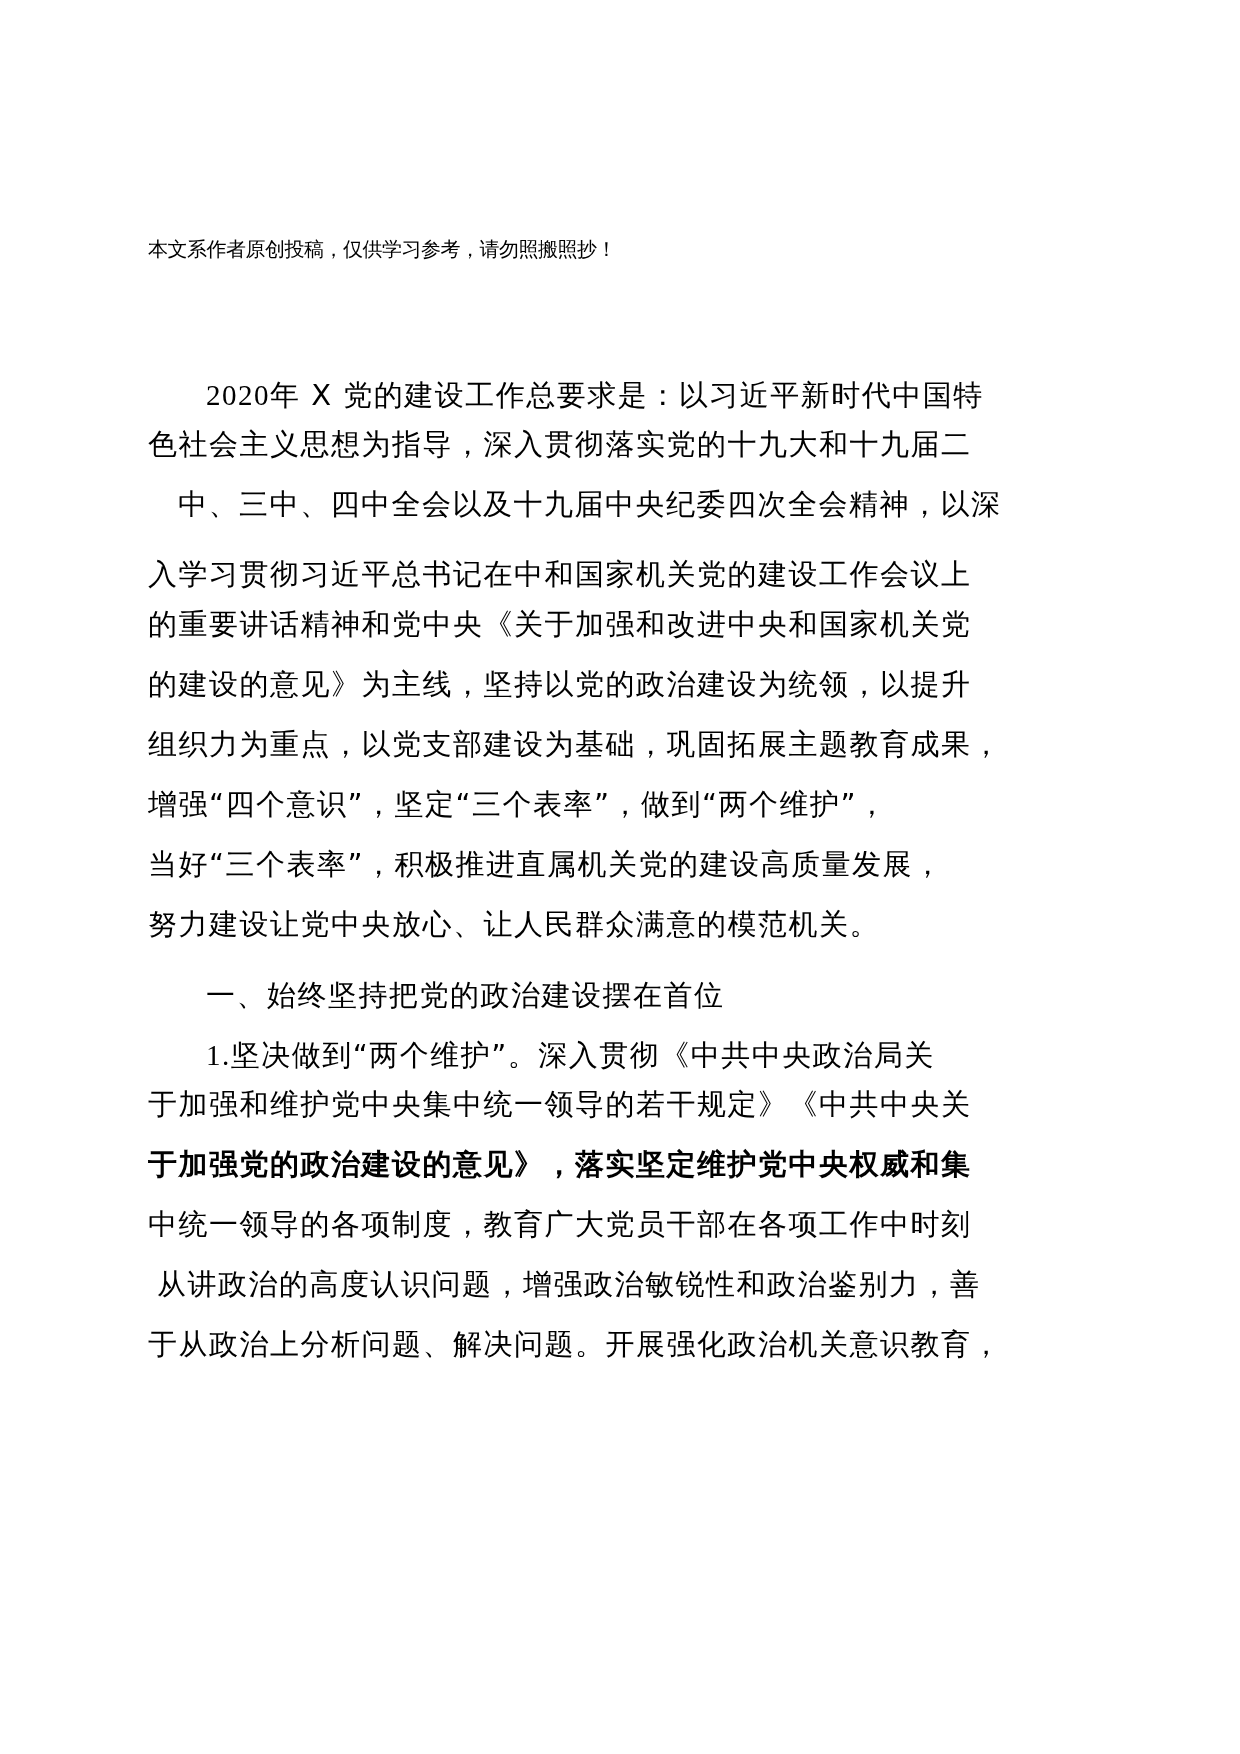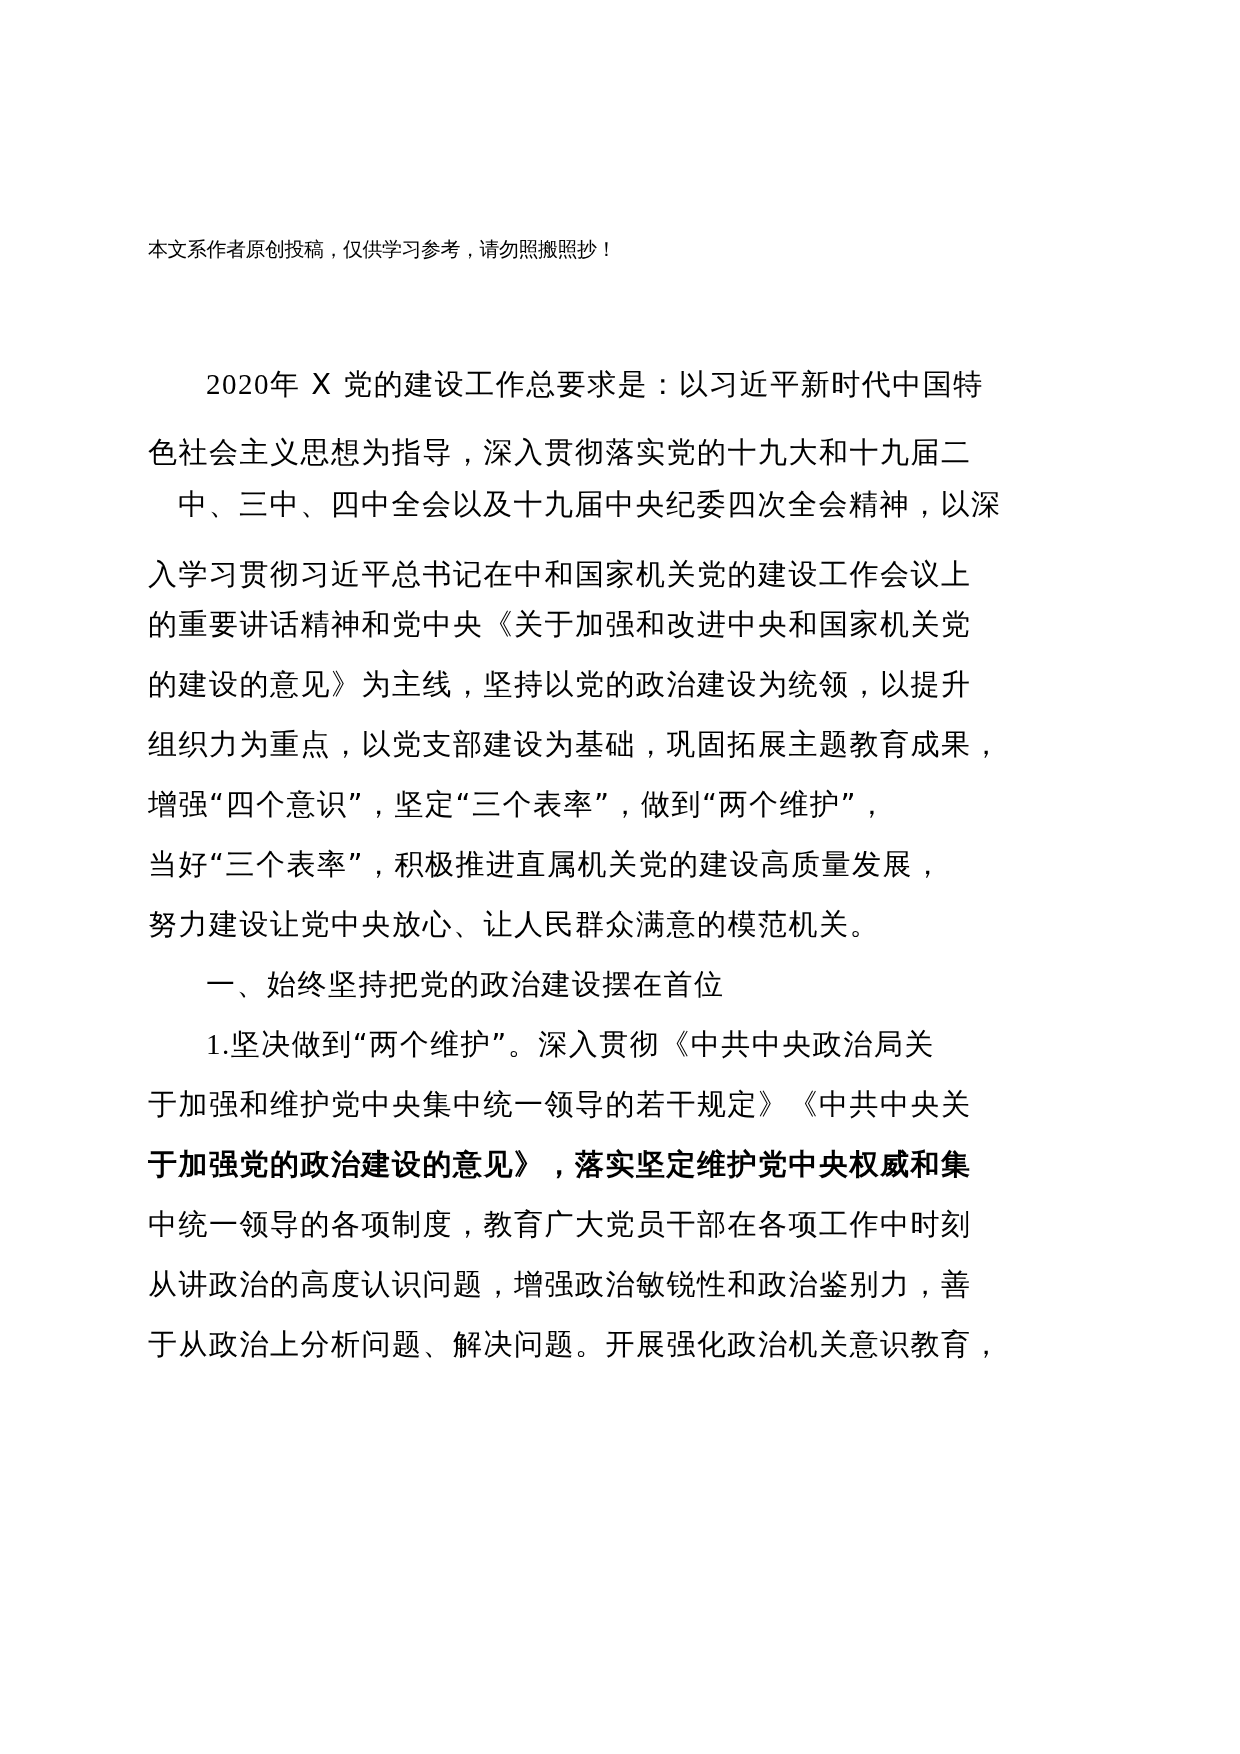--- a/index.html
+++ b/index.html
@@ -59,7 +59,7 @@
       line-height: 40px;
       height: 40px;
     }
-    .indent { left: 58px; }
+    .indent { left: 58px; margin-top: 11px; }
     .serifnum { font-family: "Liberation Serif", "DejaVu Serif", serif; }
   </style>
 </head>

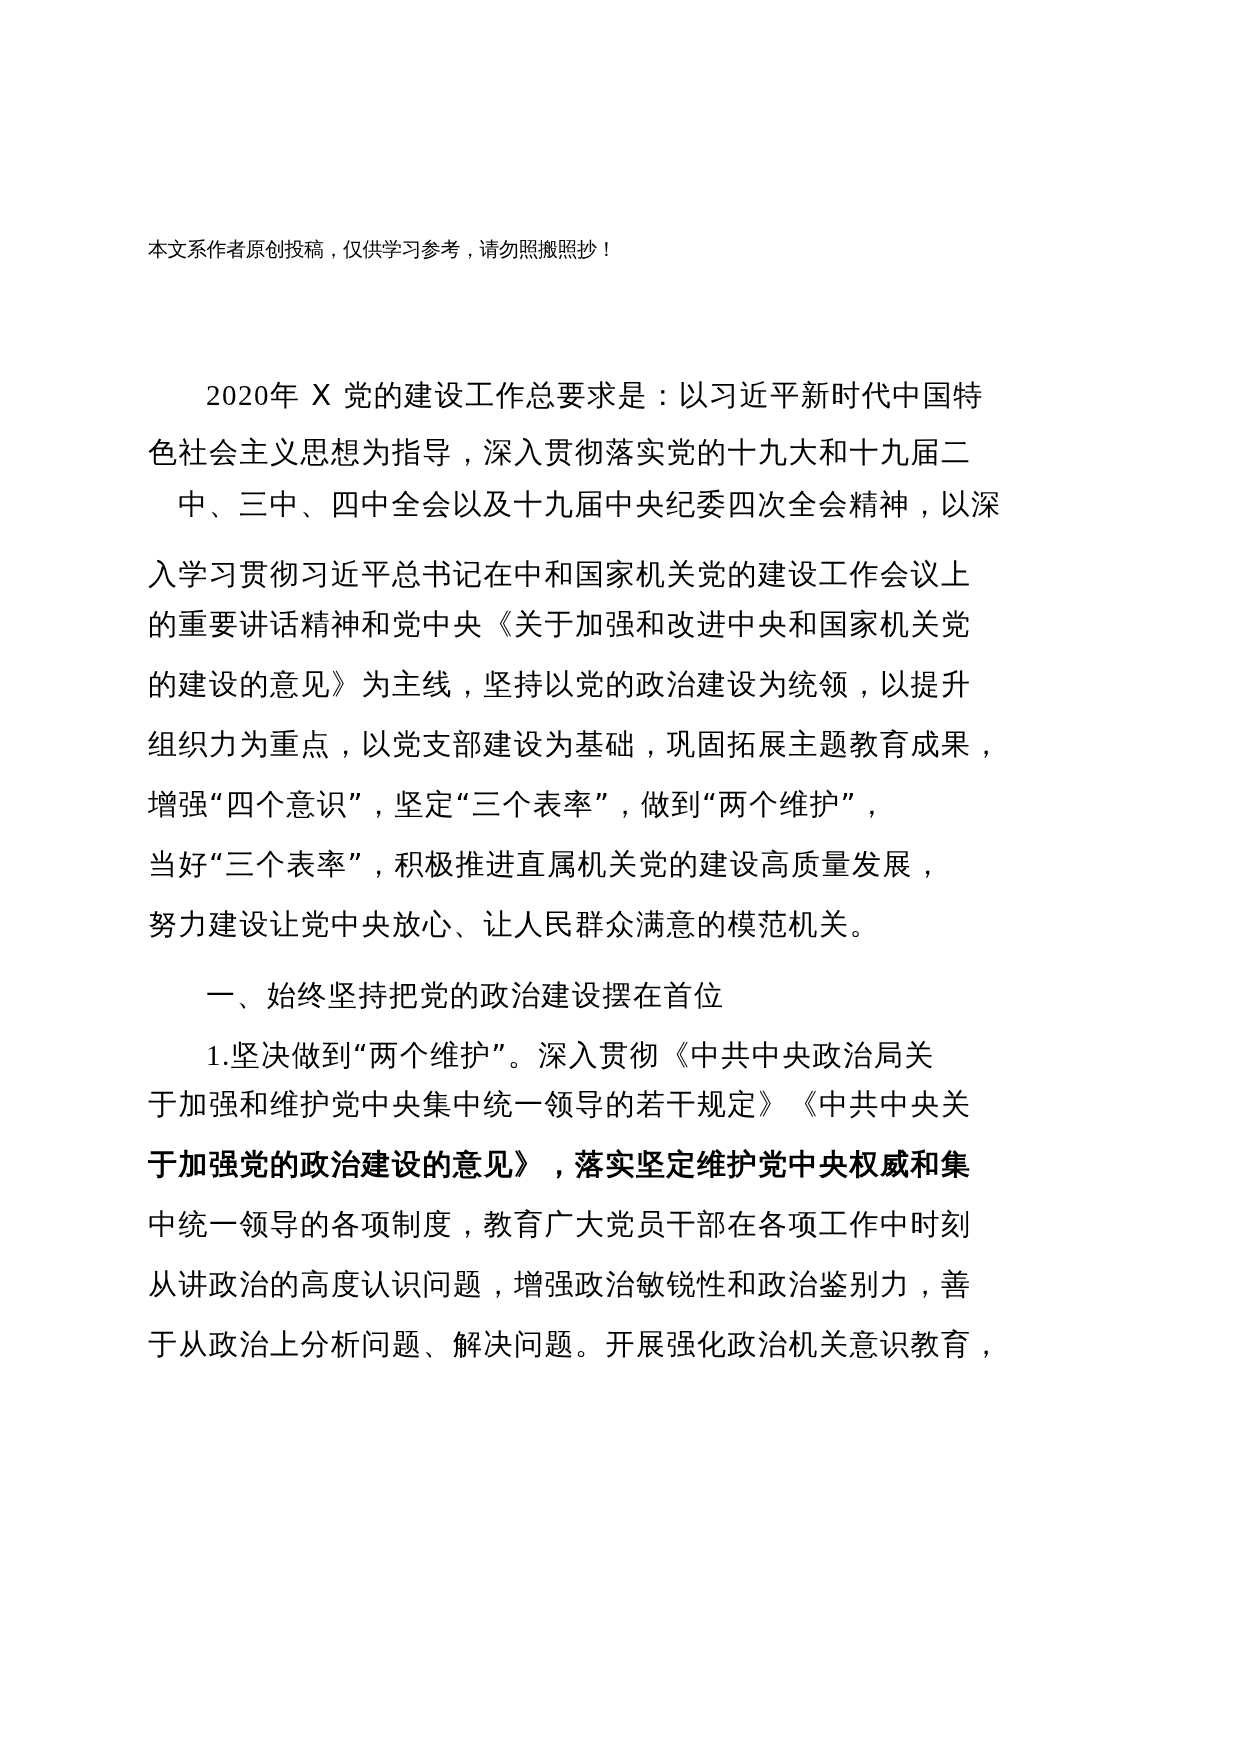--- a/index.html
+++ b/index.html
@@ -73,7 +73,7 @@
   <div class="body-text" style="top:350px;">
 
     <div class="line indent" style="top:14px;"><span class="serifnum">2020</span><span>年 X 党的建设工作总要求是：以习近平新时代中国特</span></div>
-    <div class="line" style="top:74px;margin-top:8px;">色社会主义思想为指导，深入贯彻落实党的十九大和十九届二</div>
+    <div class="line" style="top:74px;">色社会主义思想为指导，深入贯彻落实党的十九大和十九届二</div>
     <div class="line" style="top:134px;margin-left:30px;">中、三中、四中全会以及十九届中央纪委四次全会精神，以深</div>
     <div class="line" style="top:194px;margin-top:10px;">入学习贯彻习近平总书记在中和国家机关党的建设工作会议上</div>
     <div class="line" style="top:254px;">的重要讲话精神和党中央《关于加强和改进中央和国家机关党</div>

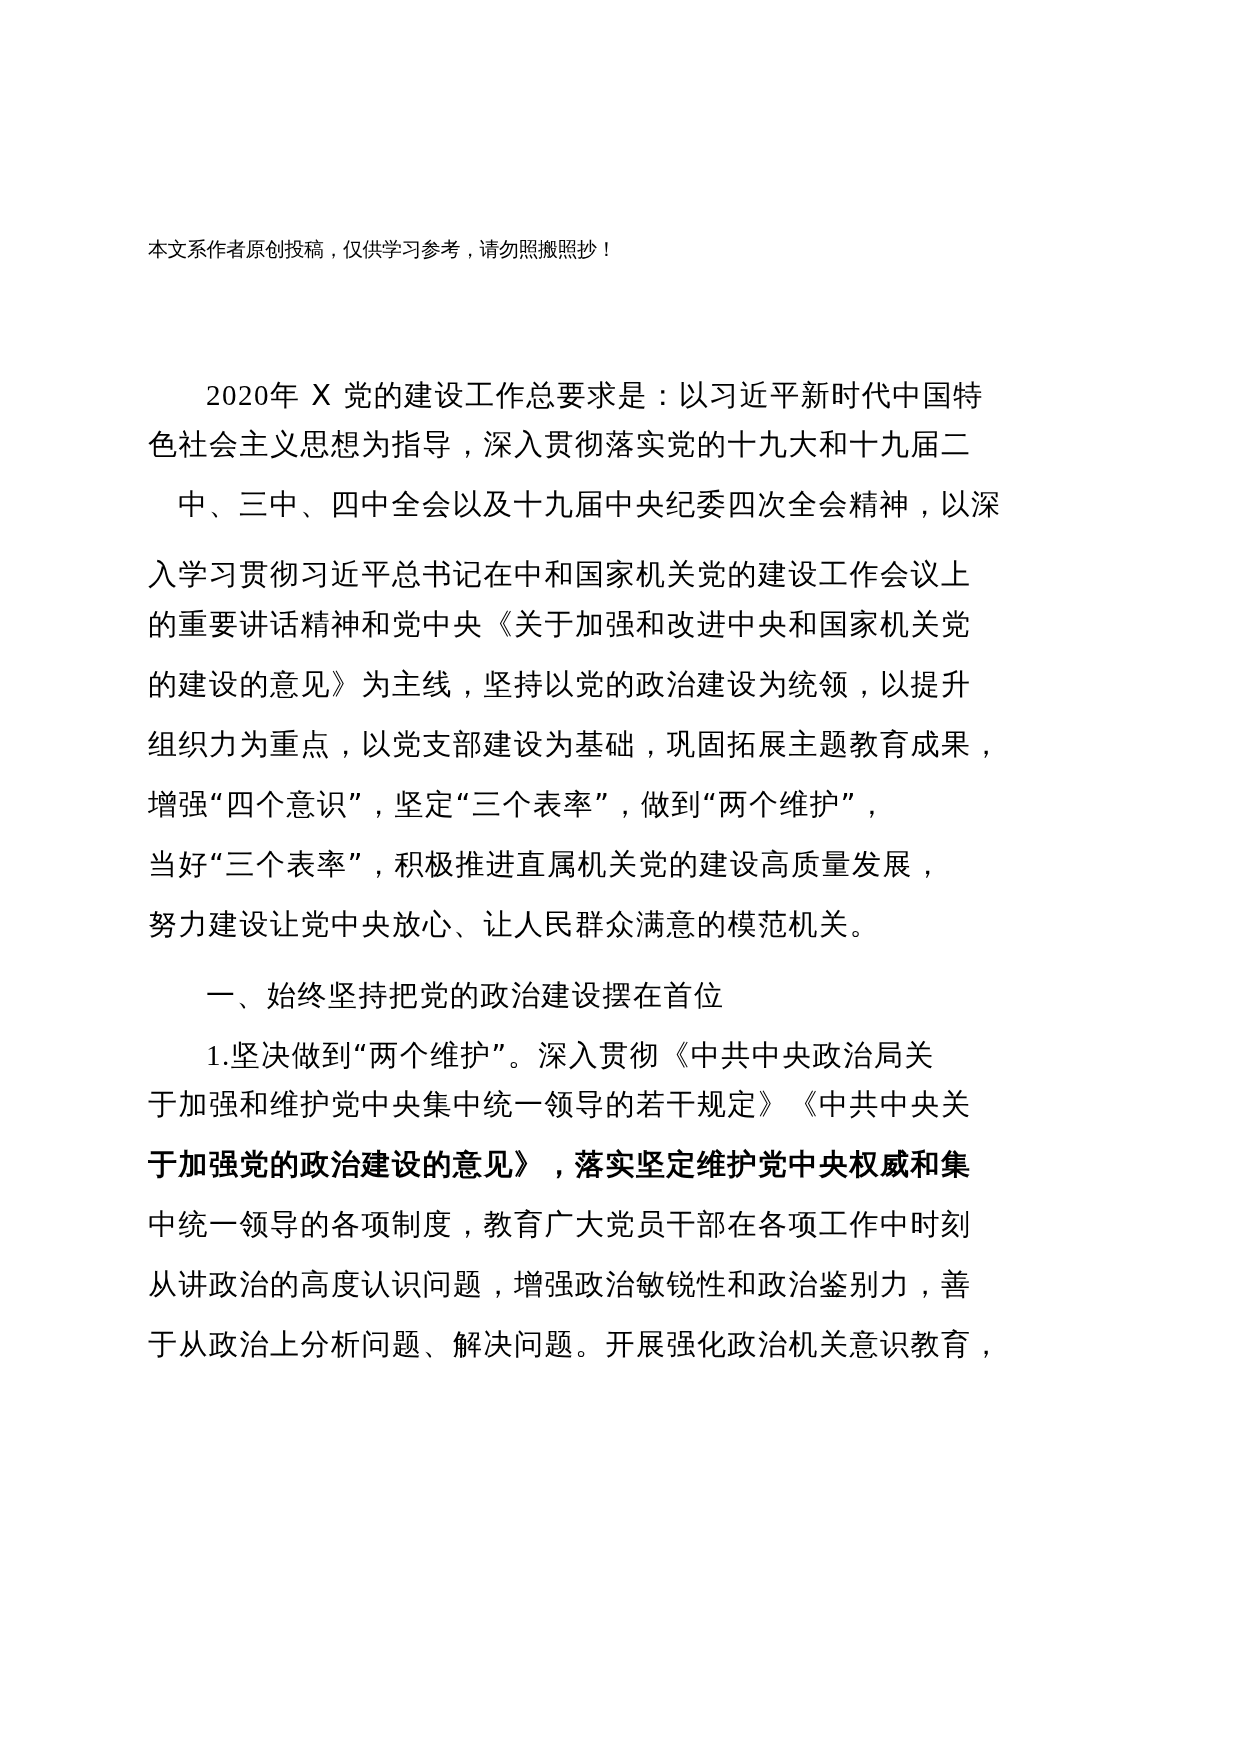--- a/index.html
+++ b/index.html
@@ -89,7 +89,7 @@
     <div class="line" style="top:734px;">于加强和维护党中央集中统一领导的若干规定》《中共中央关</div>
     <div class="line" style="top:794px;font-weight:bold;">于加强党的政治建设的意见》，落实坚定维护党中央权威和集</div>
     <div class="line" style="top:854px;">中统一领导的各项制度，教育广大党员干部在各项工作中时刻</div>
-    <div class="line" style="top:914px;">从讲政治的高度认识问题，增强政治敏锐性和政治鉴别力，善</div>
+    <div class="line" style="top:914px;margin-left:9px;">从讲政治的高度认识问题，增强政治敏锐性和政治鉴别力，善</div>
     <div class="line" style="top:974px;">于从政治上分析问题、解决问题。开展强化政治机关意识教育，</div>
   </div>
 

